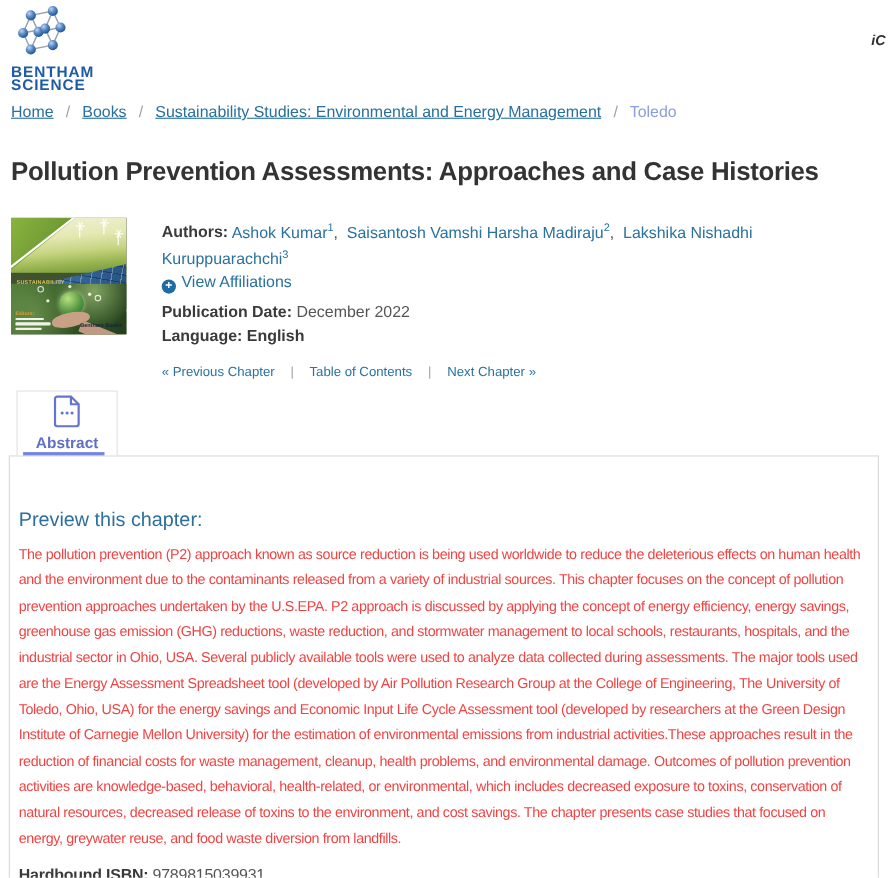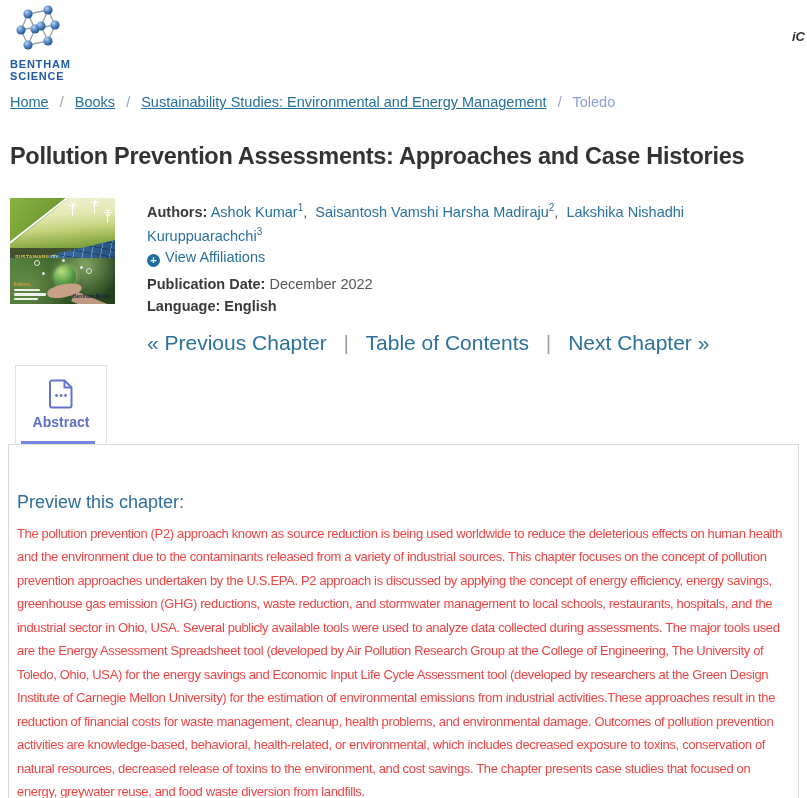--- a/index.html
+++ b/index.html
@@ -12,7 +12,7 @@
   
   .header { position:relative; padding:5px 0 0 10px; height:80px; }
   .logo { display:inline-block; cursor:pointer; }
-  .logo-text { font-size:11px; font-weight:bold; color:#1e5ba4; line-height:12px; letter-spacing:0.8px; margin-top:1px; }
+  .logo-text { font-size:14px; font-weight:bold; color:#1e5ba4; line-height:12px; letter-spacing:0.8px; margin-top:1px; }
   .nav-fragment { position:absolute; top:29px; left:792px; font-size:13px; font-weight:600; color:#2f2f2f; white-space:nowrap;font-style:italic; }
 
   

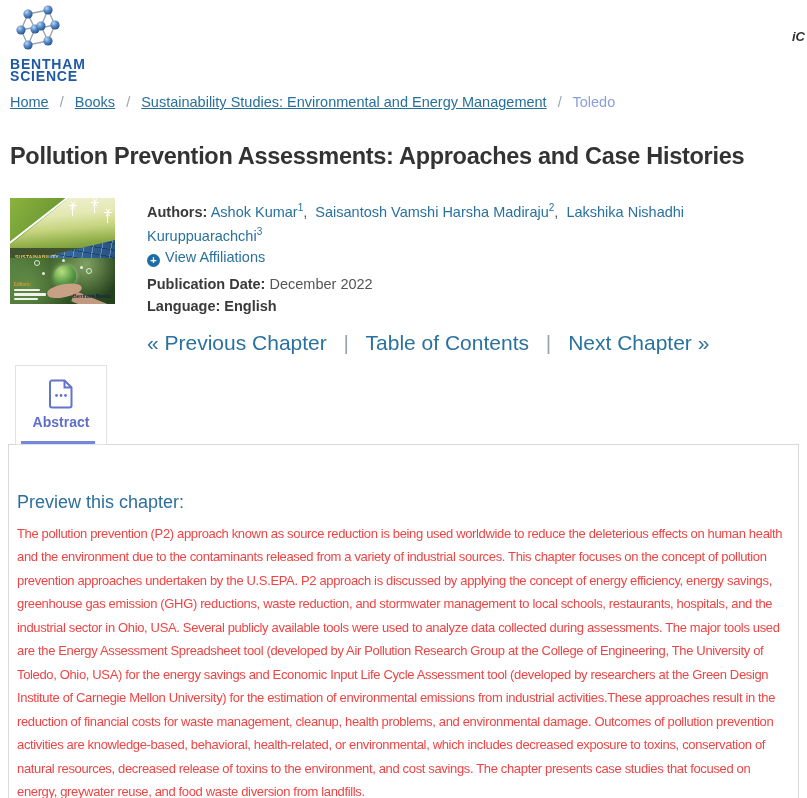--- a/index.html
+++ b/index.html
@@ -84,7 +84,7 @@
   sup { font-size:10px; color:#2a719e; }
   .auth-sep { color:#555; margin-right:4px; }
   .lang-val { font-weight:bold; color:#3a3a3a; }
-  .chapter-nav { margin-top:15px; font-size:21px; }
+  .chapter-nav { margin-top:15px; font-size:12px; }
   .chapter-nav a { color:#2a719e; text-decoration:none; cursor:pointer; }
   .nav-sep { color:#9aa4ad; margin:0 11px; }
 

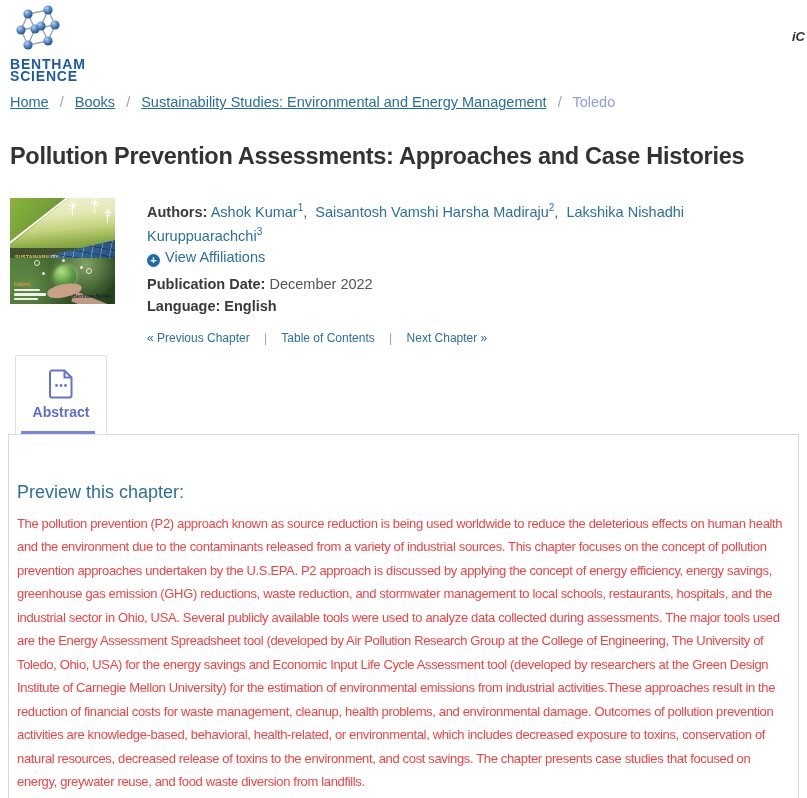--- a/index.html
+++ b/index.html
@@ -89,7 +89,7 @@
   .nav-sep { color:#9aa4ad; margin:0 11px; }
 
   
-  .abstract-tab { position:relative; z-index:2; margin:10px 0 -1px 15px; width:92px; height:80px;
+  .abstract-tab { position:relative; z-index:2; margin:10px 0 -1px 15px; width:92px; height:60px;
     background:#fff; border:1px solid #e2e2e2; display:flex; flex-direction:column;
     align-items:center; justify-content:center; gap:5px; cursor:pointer; }
   .abstract-tab::after { content:""; position:absolute; bottom:0; left:5px; right:11px; height:2.5px; background:#7486dd; }

